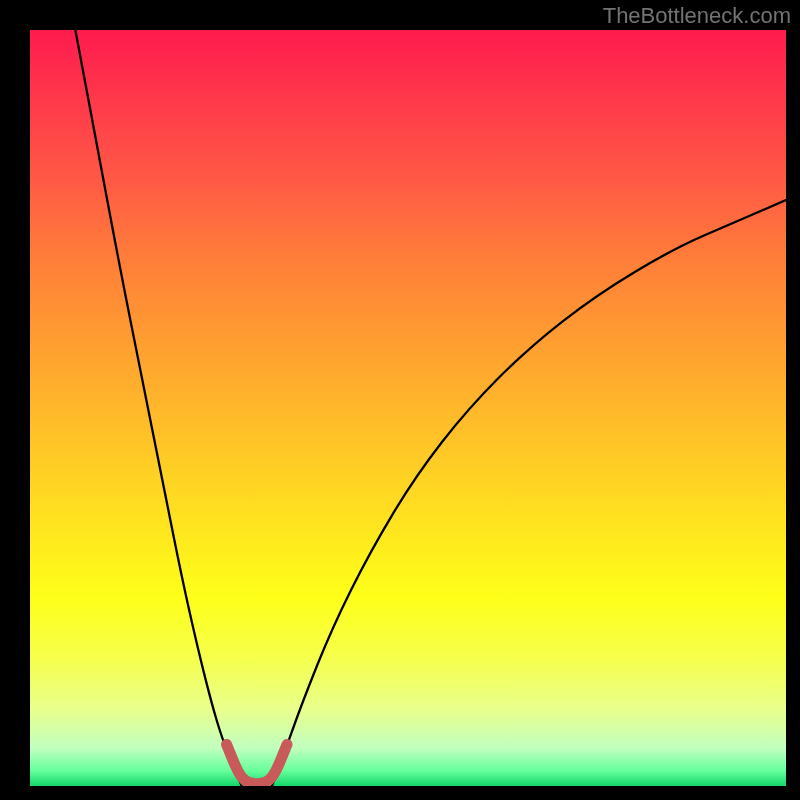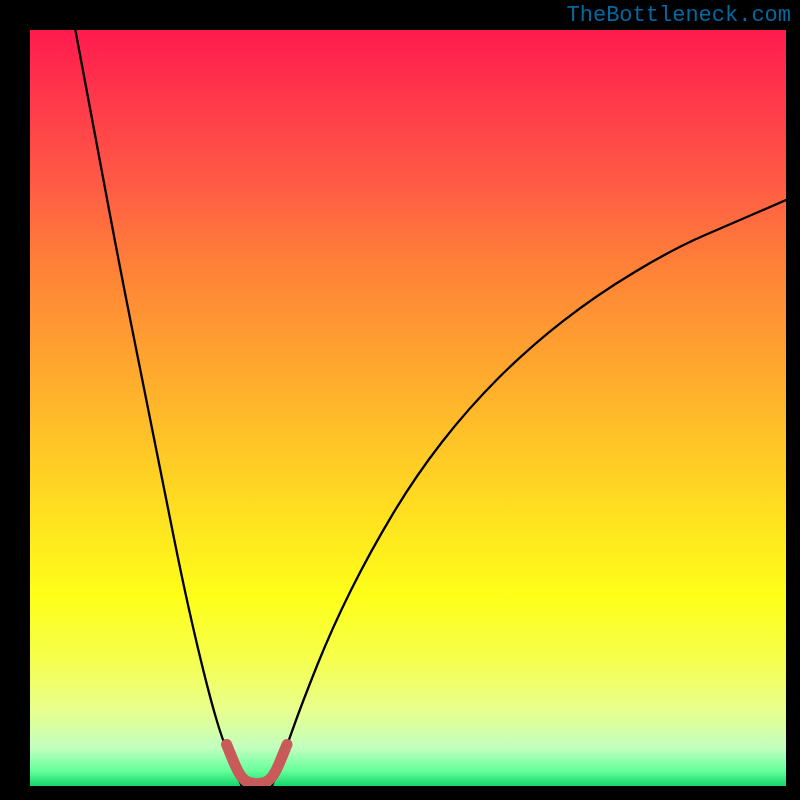--- a/index.html
+++ b/index.html
@@ -47,9 +47,9 @@
   }
   .watermark {
     position: absolute;
-    font-family: Liberation Mono, monospace;
+    font-family: Liberation Sans, sans-serif;
     font-weight: 400;
-    color: #0369a1;
+    color: #737373;
     white-space: nowrap;
   }
 </style>

